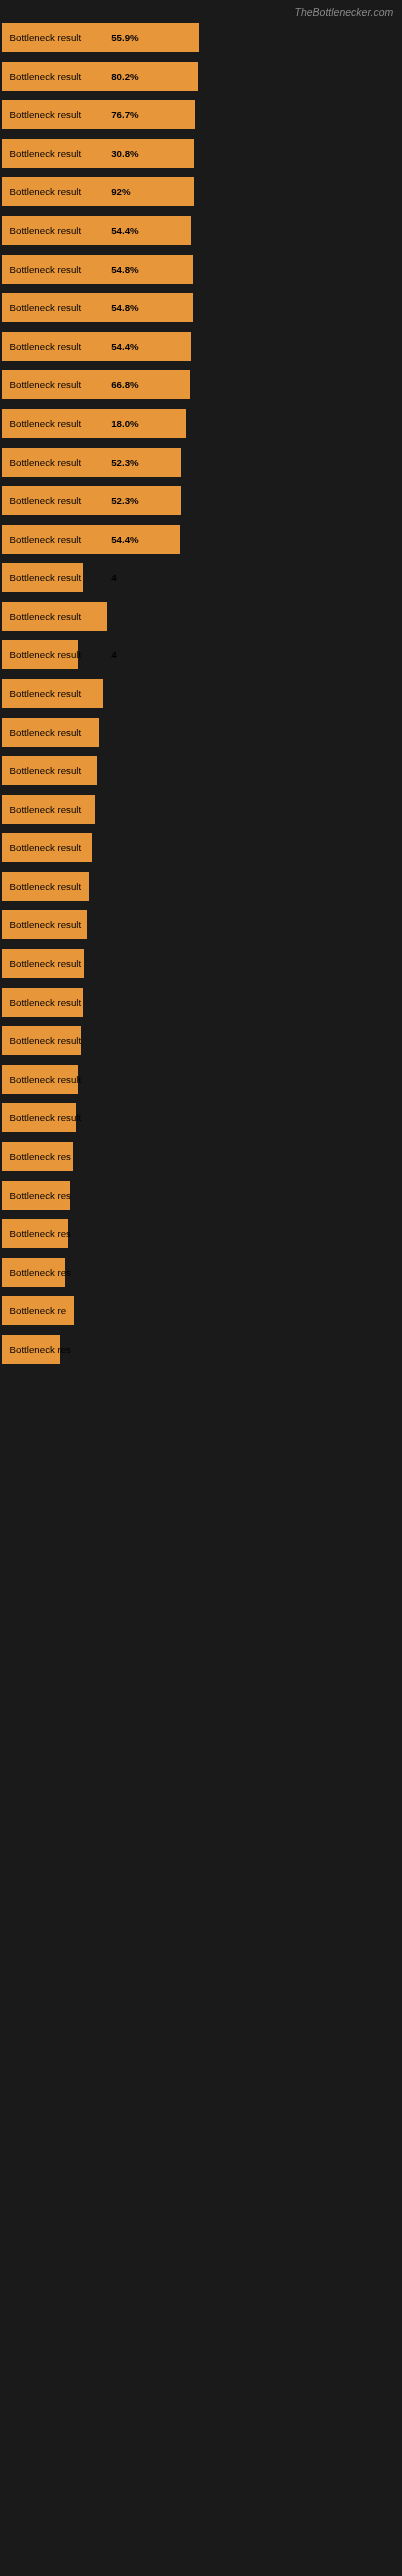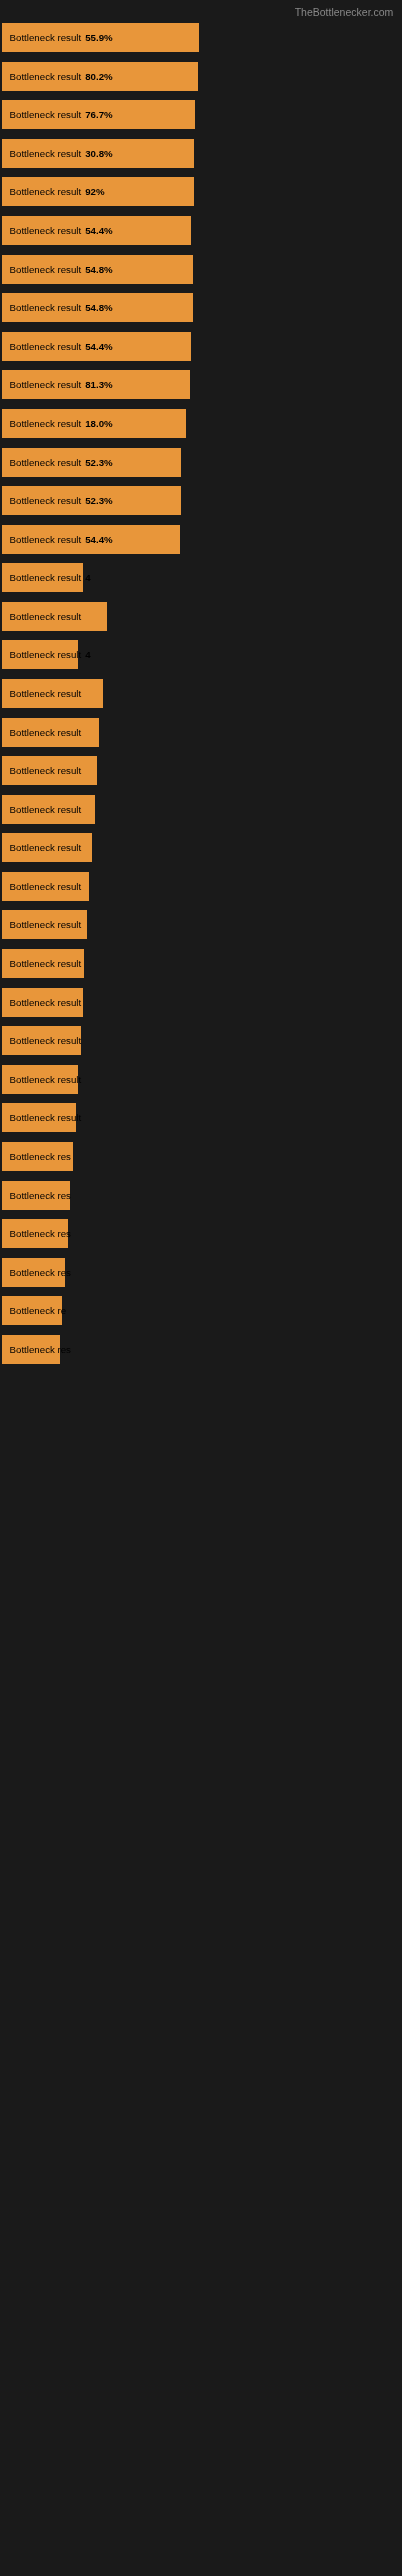--- a/index.html
+++ b/index.html
@@ -19,6 +19,7 @@
       padding: 6.4px 9.7px 3.2px 0;
       color: #888;
       font-size: 10.5px;
+      font-style: italic;
     }
     .bar {
       height: 29px;

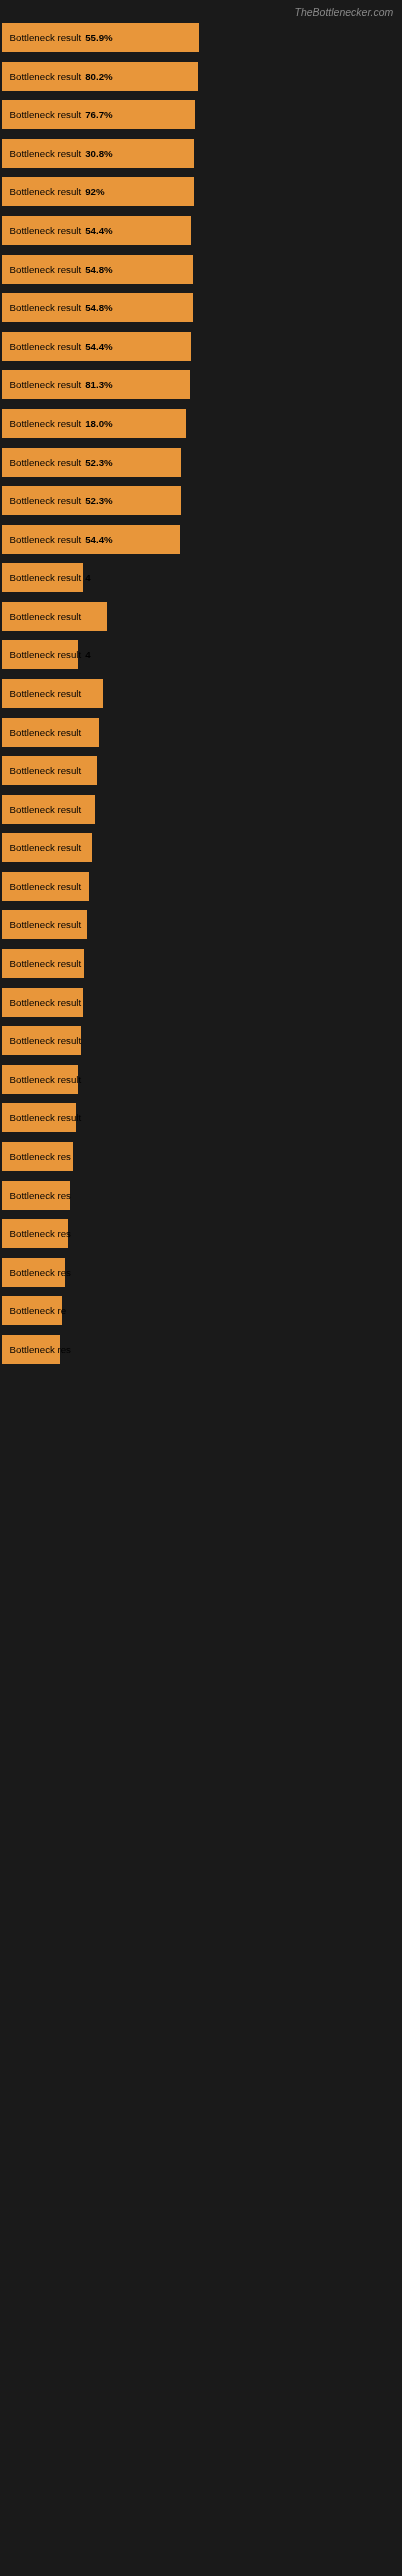--- a/index.html
+++ b/index.html
@@ -28,6 +28,7 @@
       align-items: center;
       padding-left: 4.8px;
       min-width: 32px;
+      gap: 15px;
     }
     .bar-label {
       color: #000;

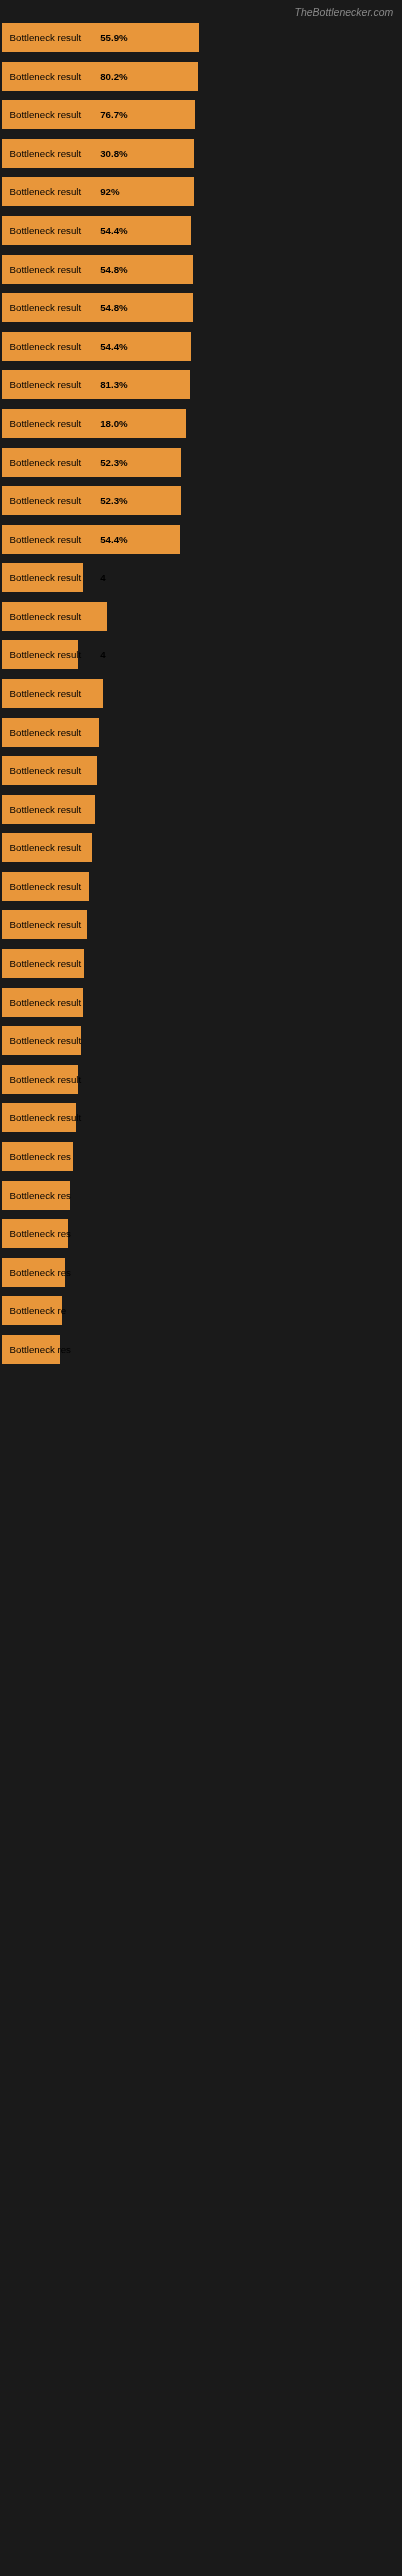--- a/index.html
+++ b/index.html
@@ -41,7 +41,7 @@
       color: #000;
       font-size: 9.7px;
       font-weight: bold;
-      margin-left: 4px;
+      margin-left: 15px;
       white-space: nowrap;
     }
     .row-gap {

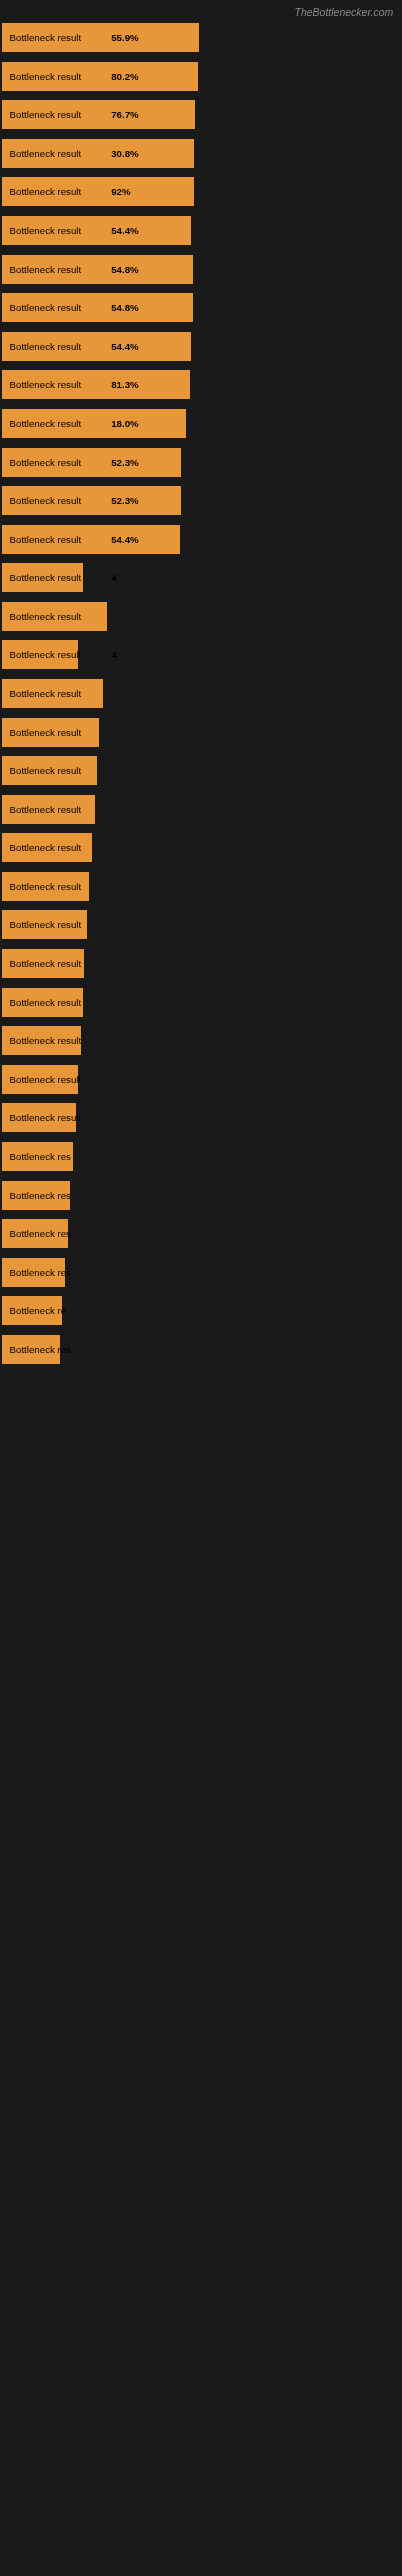--- a/index.html
+++ b/index.html
@@ -127,7 +127,7 @@
     <div class="bar-wrapper">
       <div class="bar" style="width: 188px;">
         <span class="bar-label">Bottleneck result</span>
-        <span class="bar-value">81.3%</span>
+        <span class="bar-value">66.8%</span>
       </div>
     </div>
     <div class="row-gap"></div>

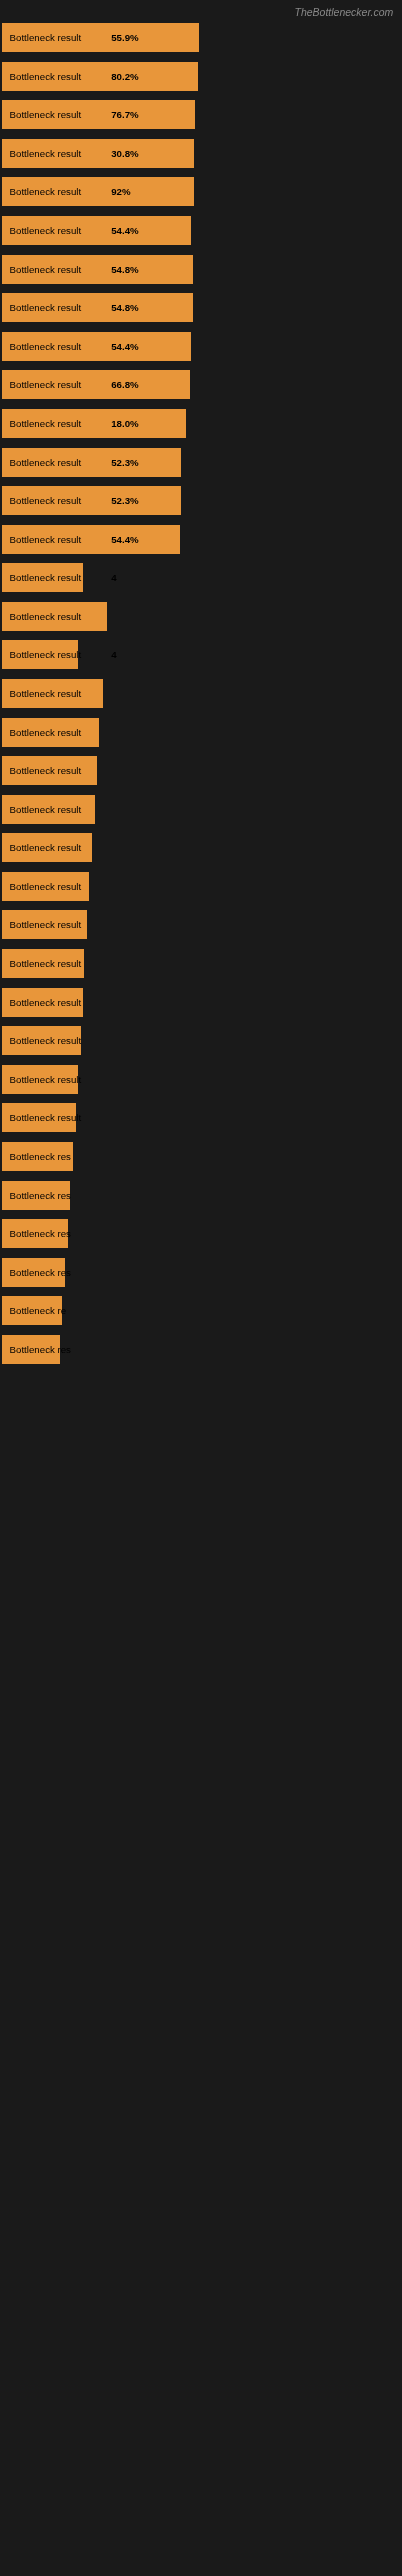--- a/index.html
+++ b/index.html
@@ -276,7 +276,7 @@
     </div>
     <div class="row-gap"></div>
     <div class="bar-wrapper">
-      <div class="bar" style="width: 60px;">
+      <div class="bar" style="width: 72px;">
         <span class="bar-label">Bottleneck re</span>
       </div>
     </div>

